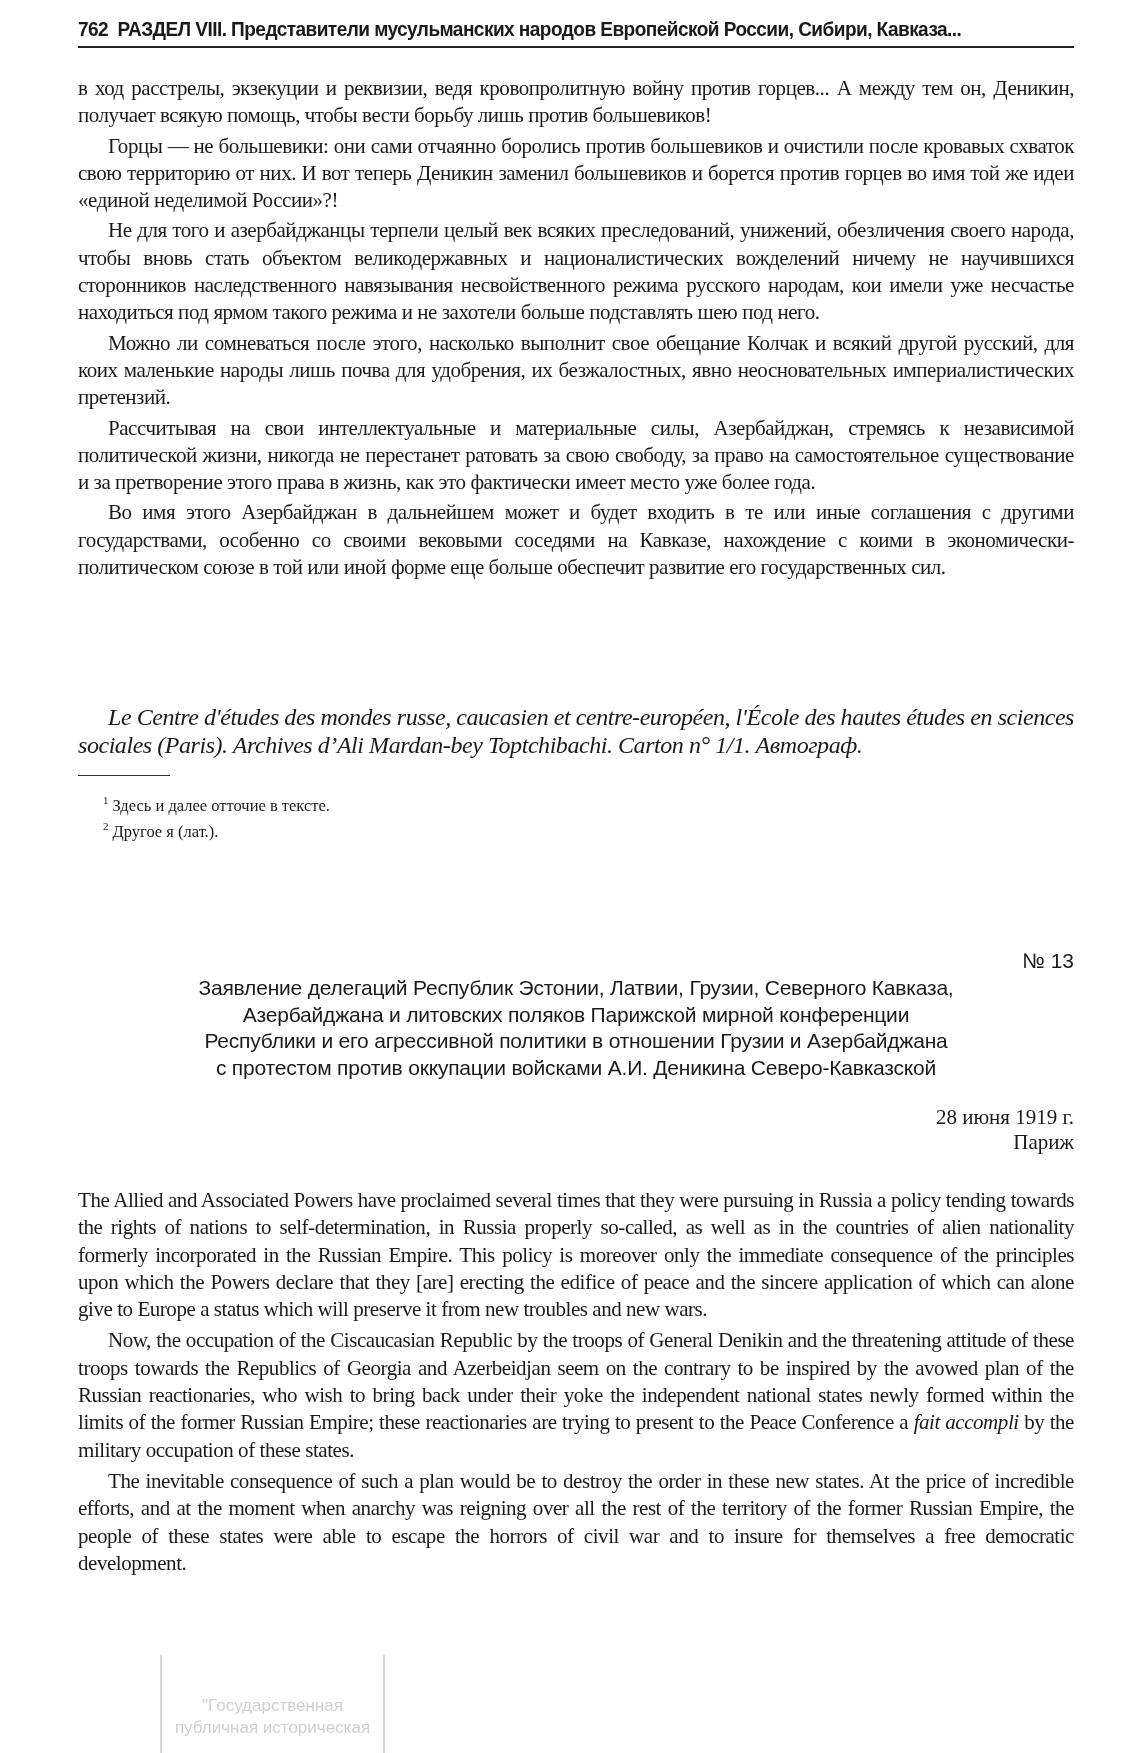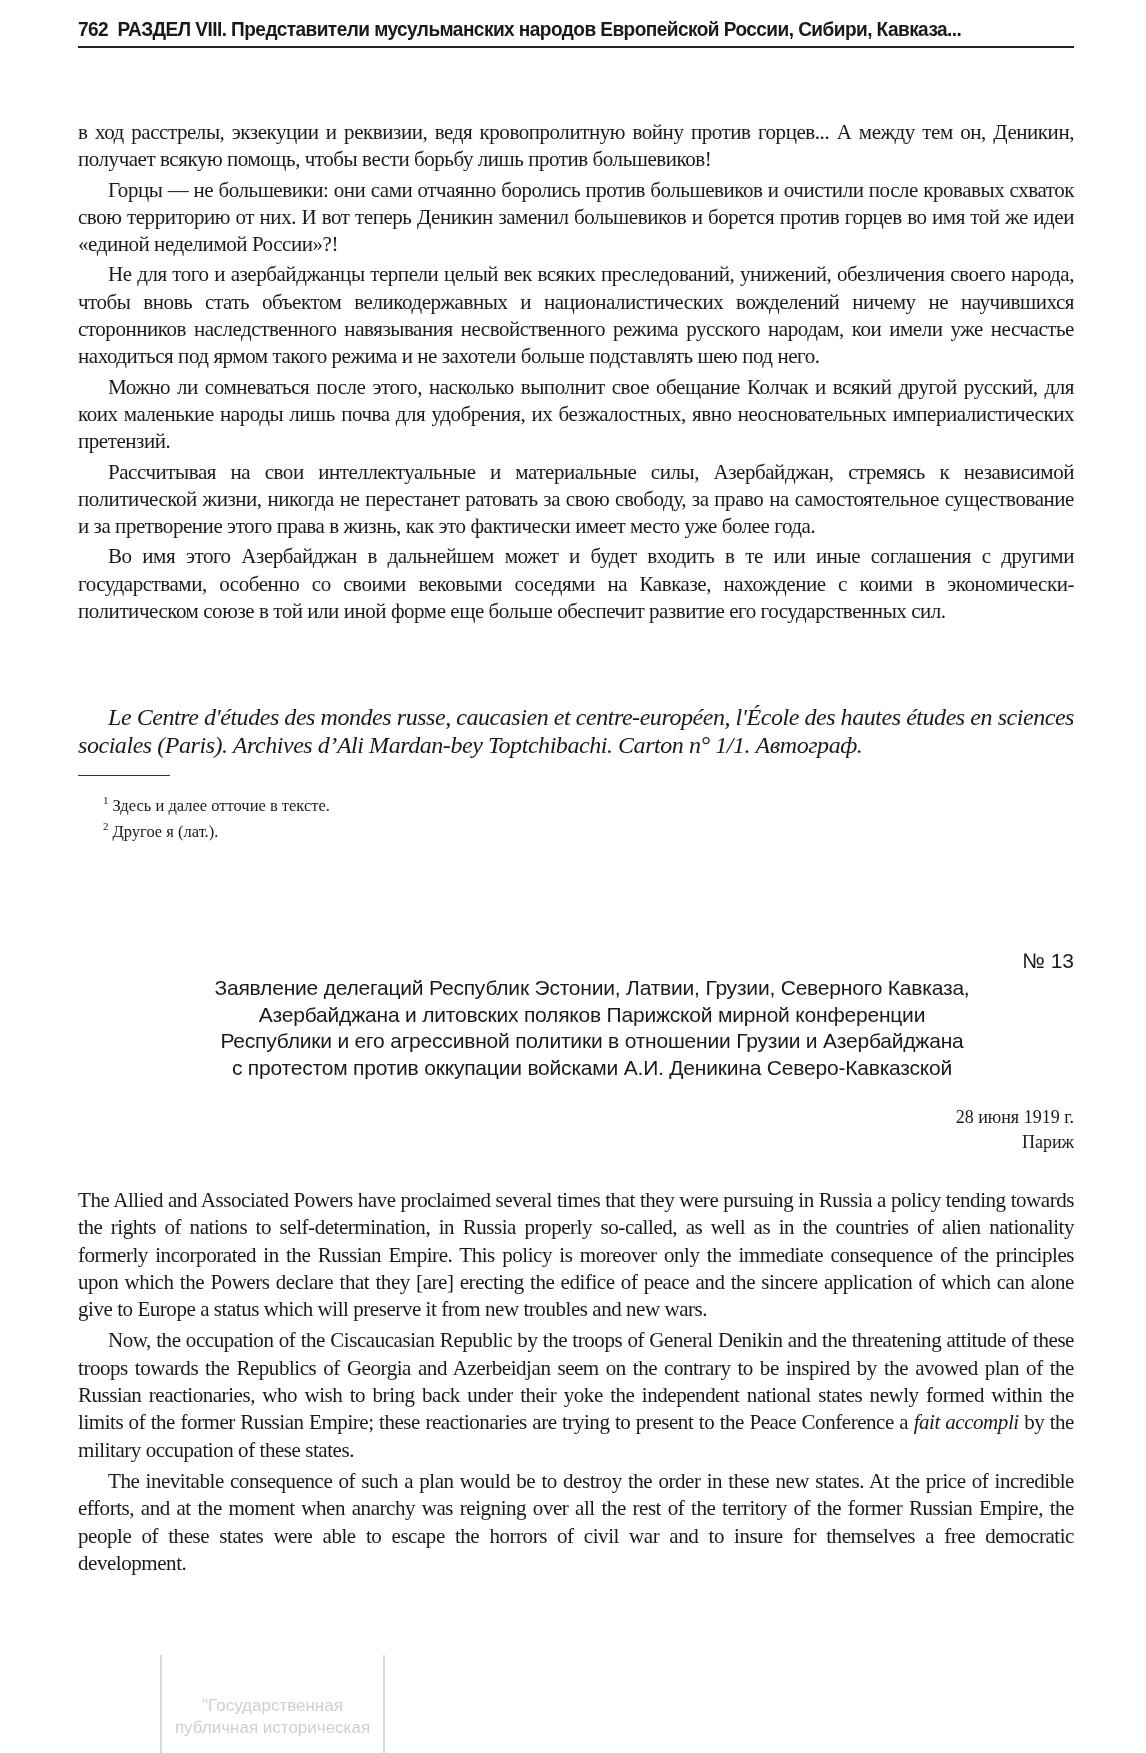--- a/index.html
+++ b/index.html
@@ -52,7 +52,7 @@
       letter-spacing: -0.45px;
     }
     .body-text p { margin: 0 0 3px 0; text-indent: 30px; }
-    .body-text p.first { text-indent: 0; margin-top: 44px; }
+    .body-text p.first { text-indent: 0; }
     .signature { margin: 0; text-indent: 30px; }
     .source {
       position: absolute;

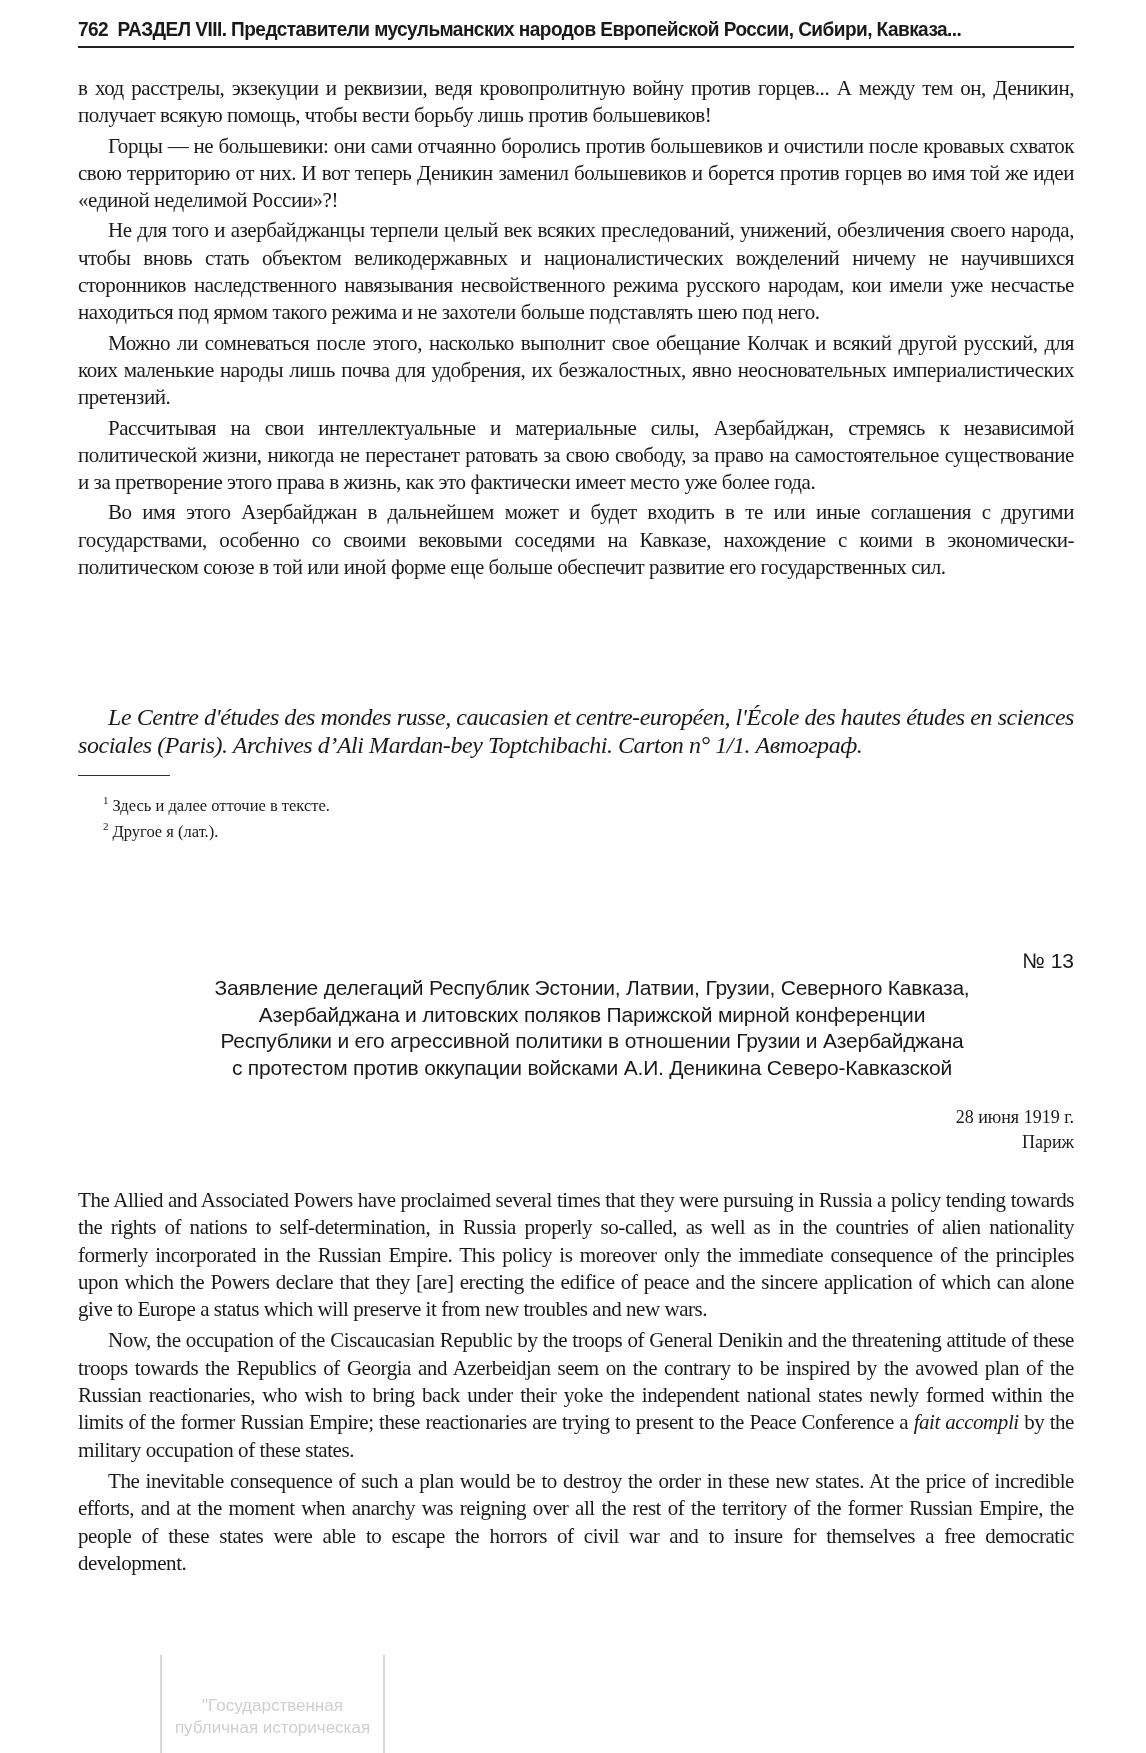--- a/index.html
+++ b/index.html
@@ -96,7 +96,7 @@
     .doc-title {
       position: absolute;
       top: 975px;
-      left: 16px;
+      left: 0;
       width: 996px;
       text-align: center;
       font-family: "Liberation Sans", sans-serif;

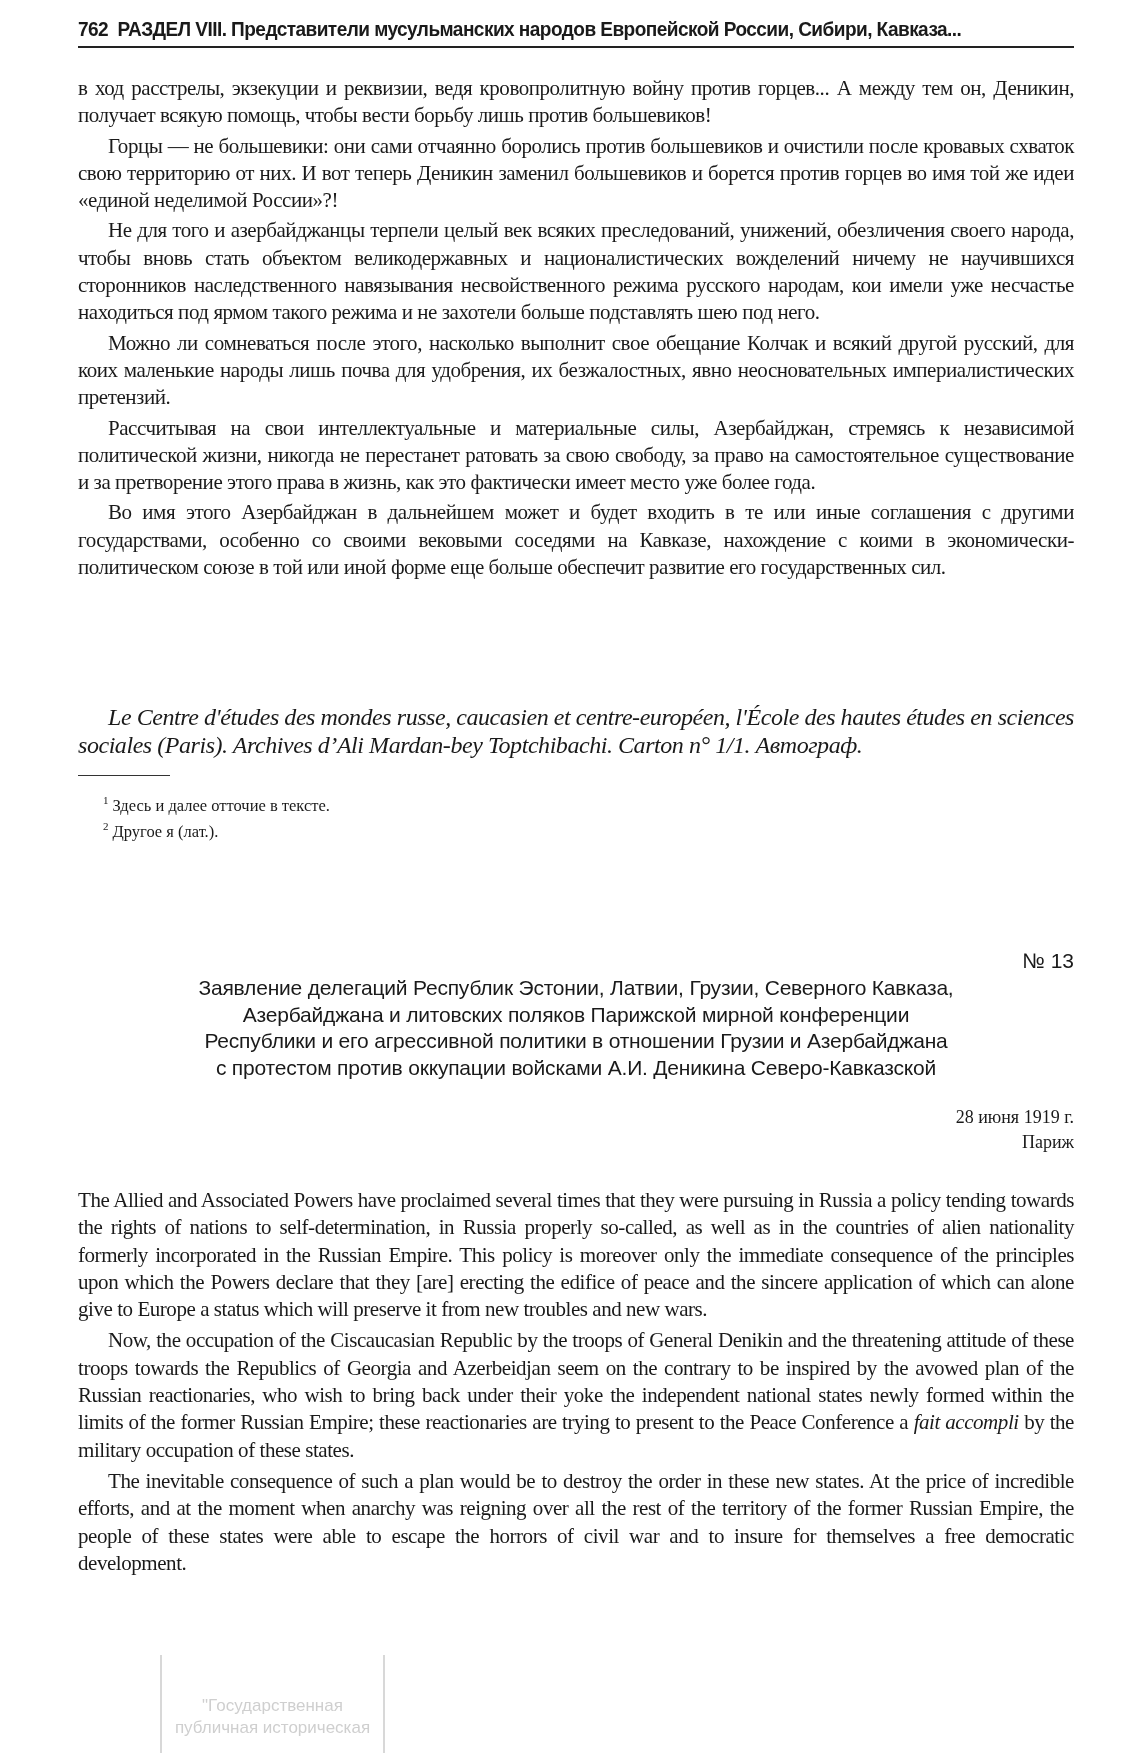--- a/index.html
+++ b/index.html
@@ -110,7 +110,7 @@
       top: 1105px;
       right: 0;
       text-align: right;
-      font-size: 18px;
+      font-size: 21px;
       line-height: 25px;
     }
     .english {

